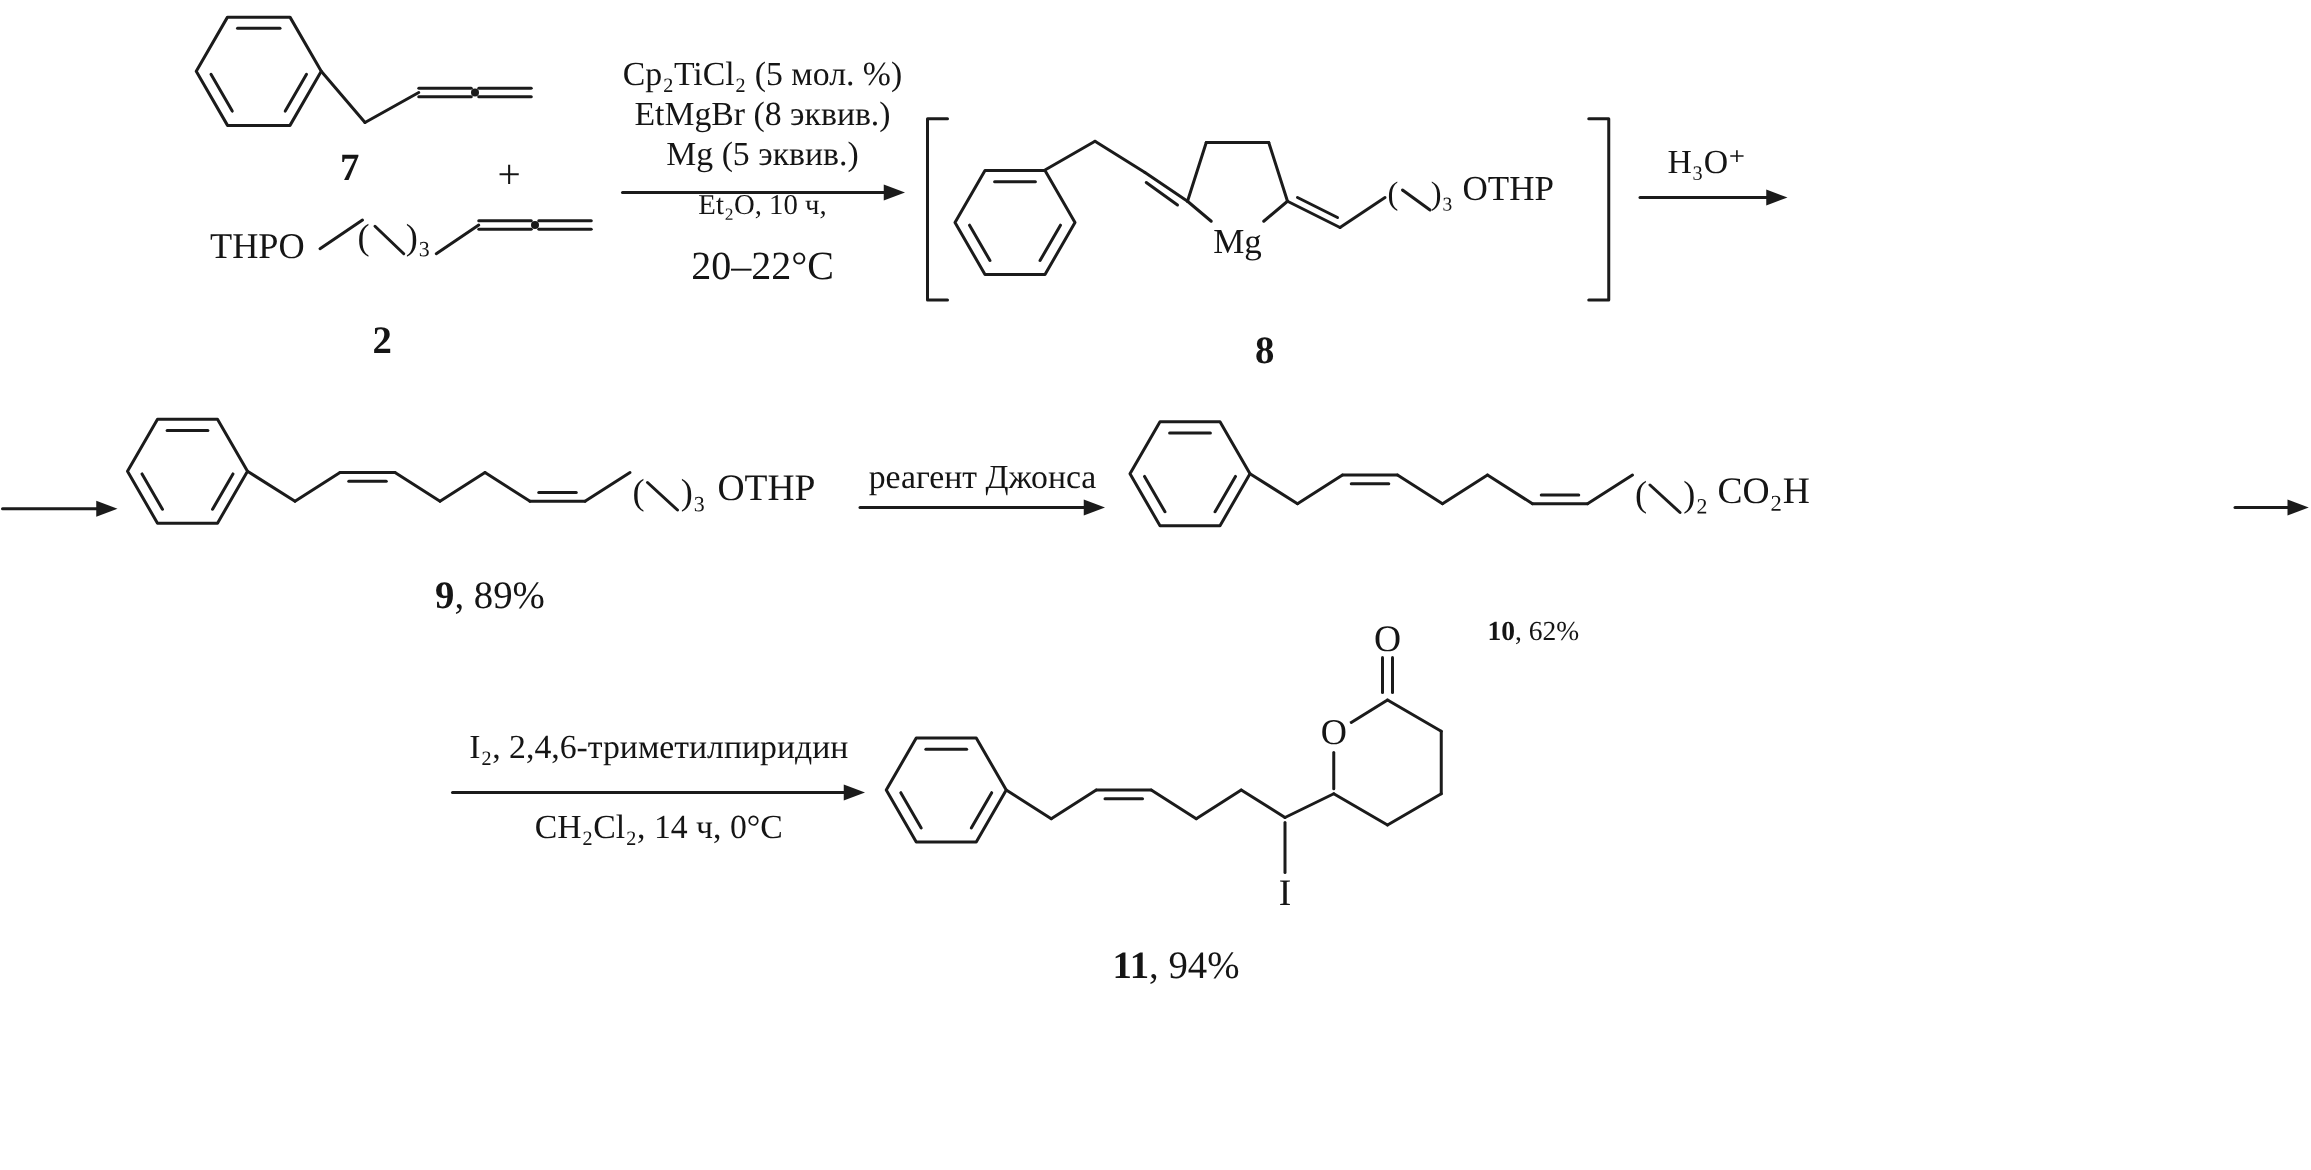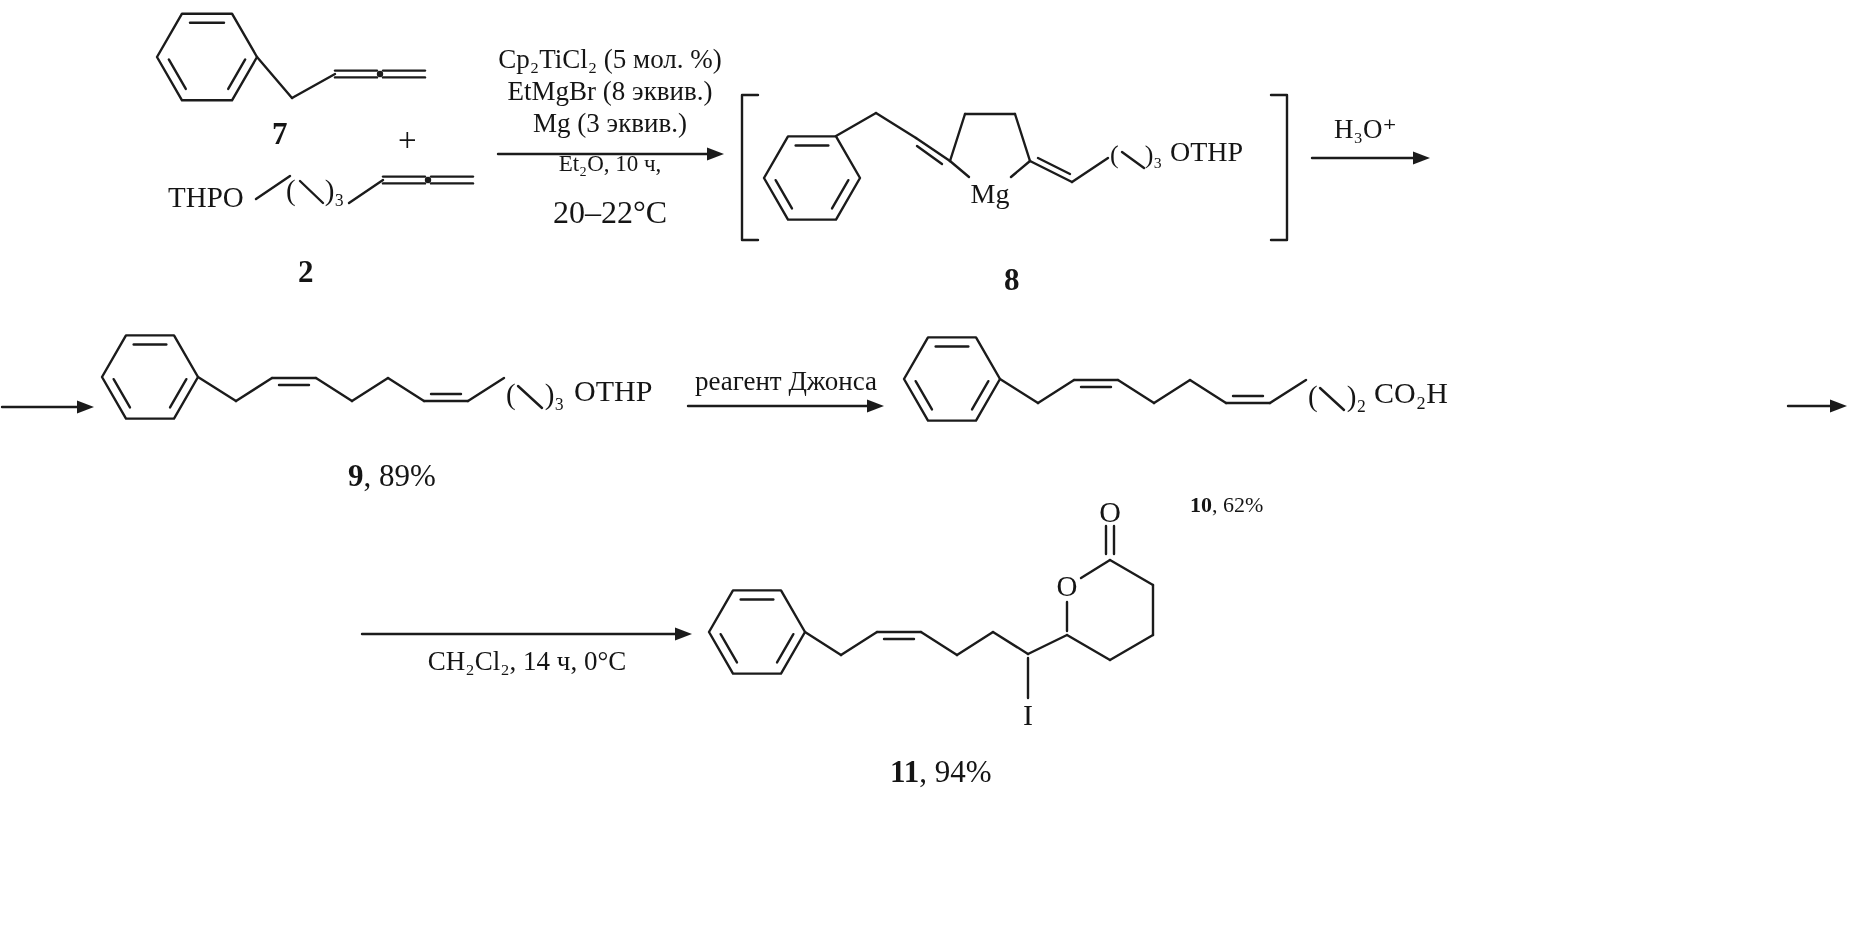--- a/index.html
+++ b/index.html
@@ -155,7 +155,7 @@
 
   <span class="t c" style="left:610px;top:46px;font-size:27px">Cp₂TiCl₂ (5 мол. %)</span>
   <span class="t c" style="left:610px;top:78px;font-size:27px">EtMgBr (8 эквив.)</span>
-  <span class="t c" style="left:610px;top:110px;font-size:27px">Mg (3 эквив.)</span>
+  <span class="t c" style="left:610px;top:110px;font-size:27px">Mg (5 эквив.)</span>
   <span class="t c" style="left:610px;top:152px;font-size:23px">Et₂O, 10 ч,</span>
   <span class="t c" style="left:610px;top:196px;font-size:32px">20–22°C</span>
 

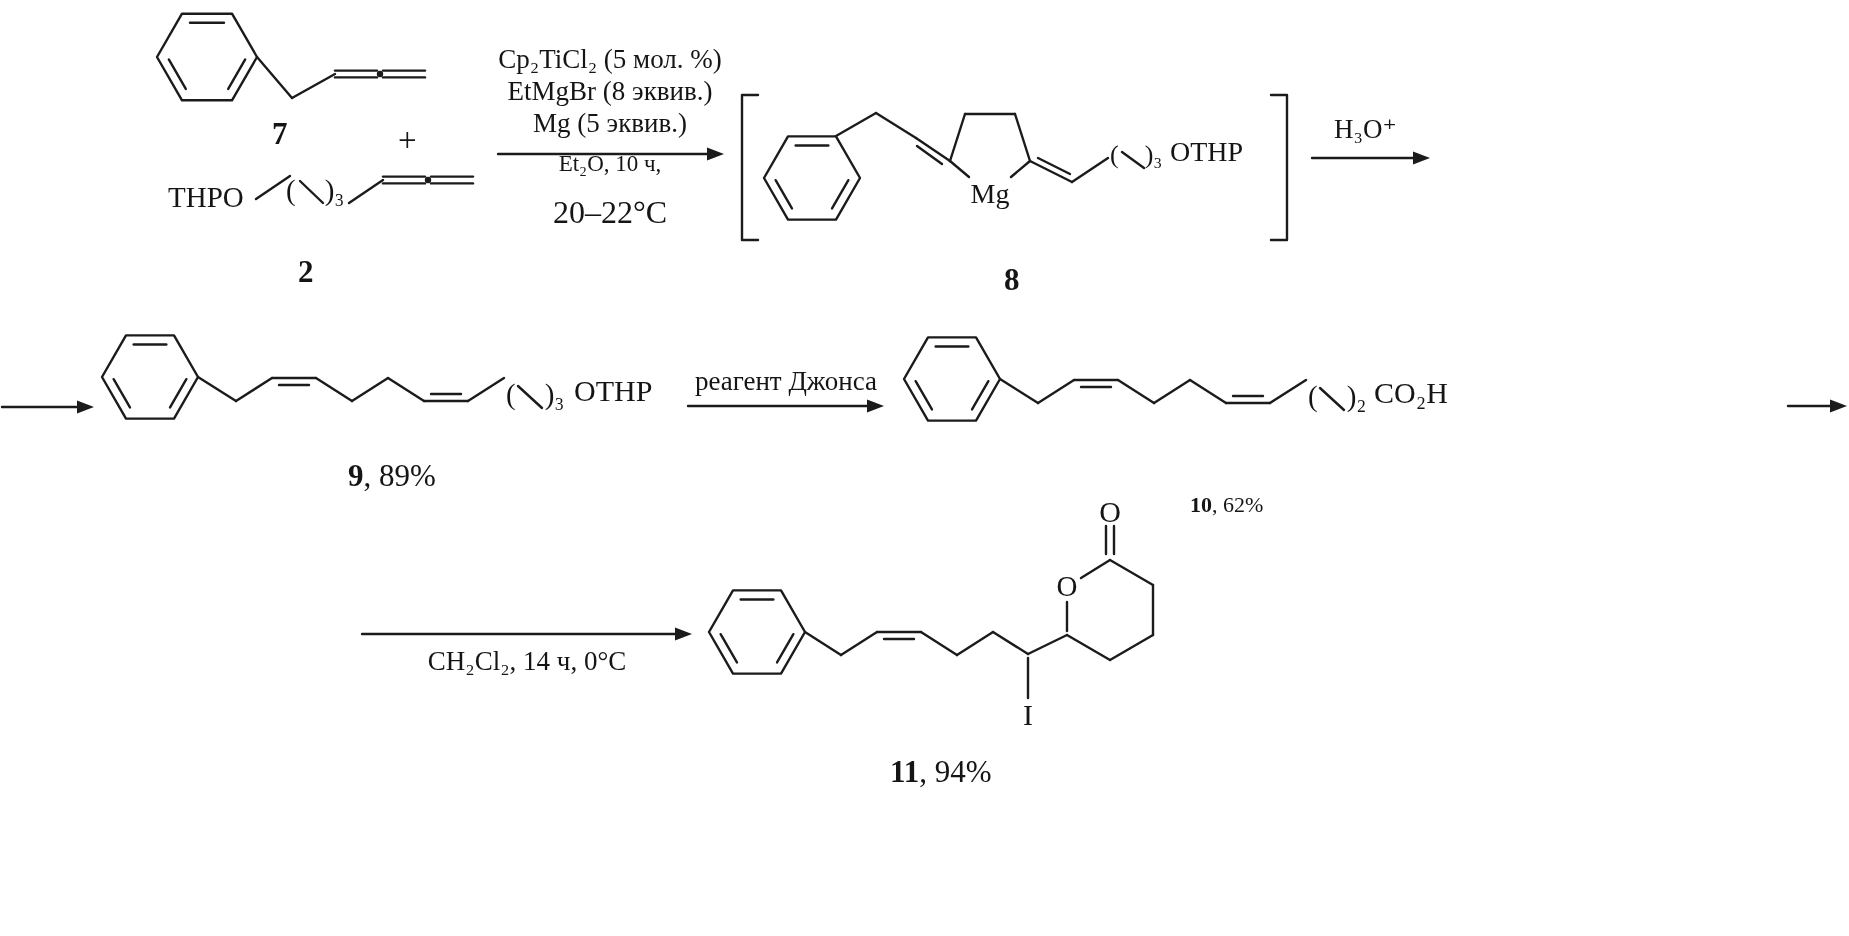--- a/index.html
+++ b/index.html
@@ -179,6 +179,7 @@
     <span class="b">10</span><span>, 62%</span>
   </span>
 
+  <span class="t c" style="left:527px;top:584px;font-size:27px">I₂, 2,4,6-триметилпиридин</span>
   <span class="t c" style="left:527px;top:648px;font-size:27px">CH₂Cl₂, 14 ч, 0°C</span>
 
   <span class="t c" style="left:1110px;top:497px;font-size:30px">O</span>

